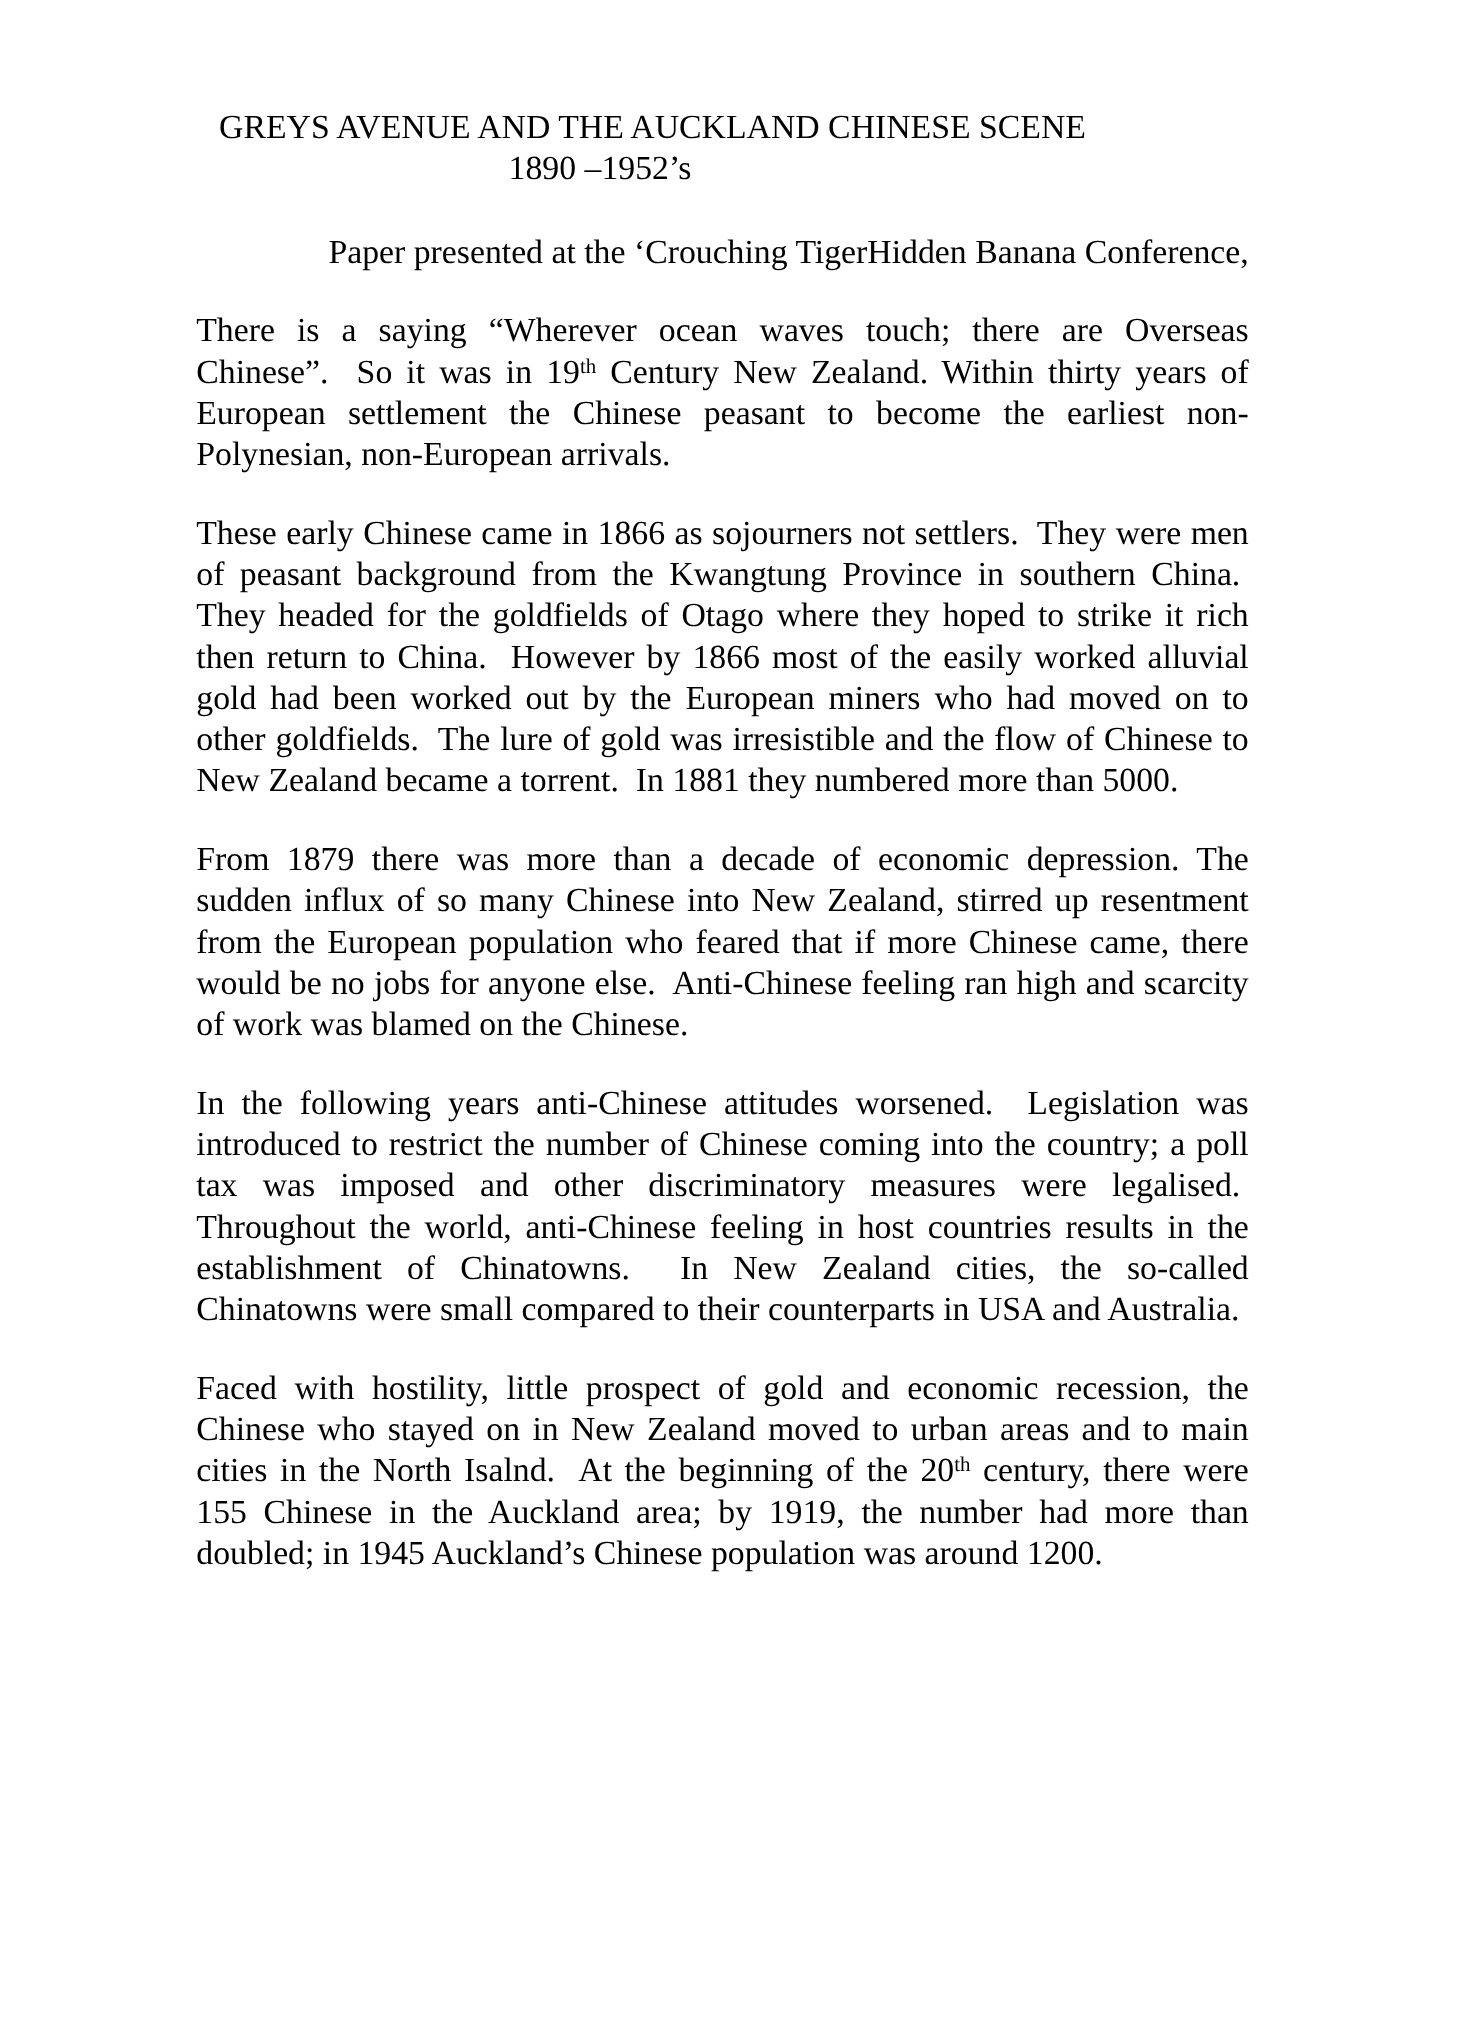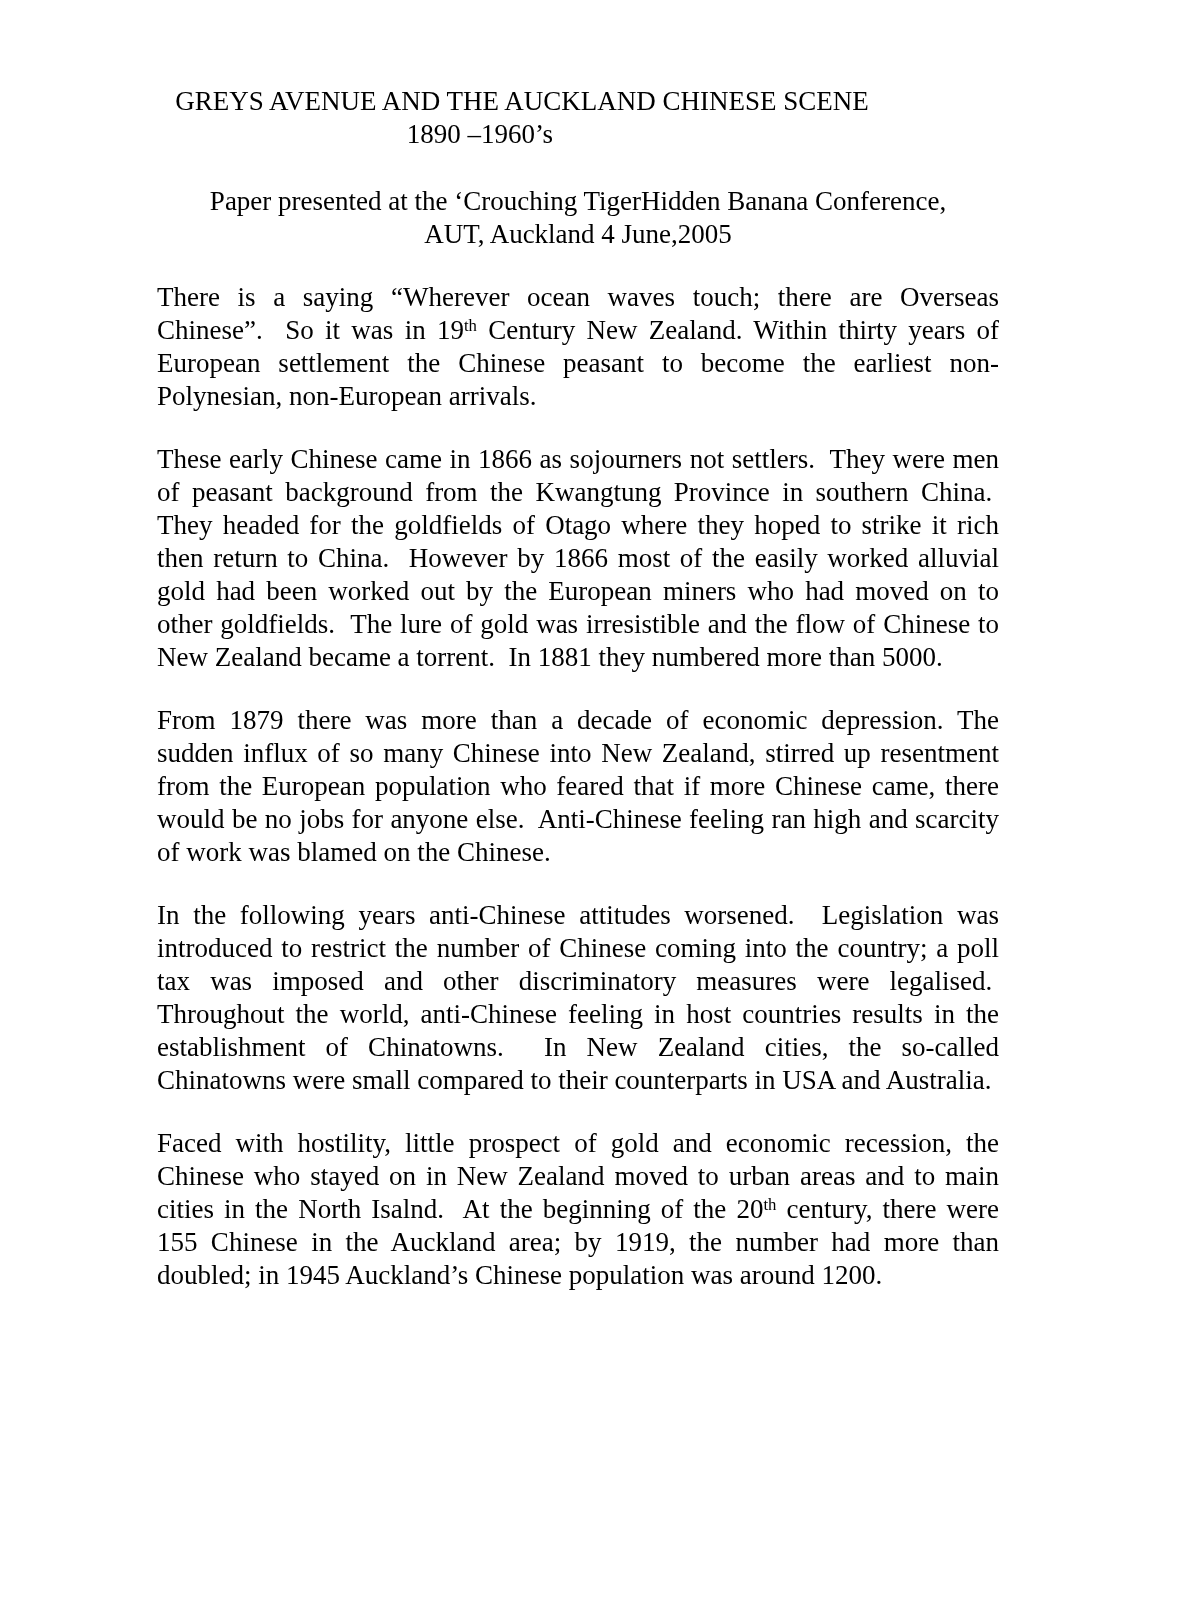--- a/index.html
+++ b/index.html
@@ -53,7 +53,7 @@
 <div class="page">
   <div class="title-block">
     <div class="title-line title-main">GREYS AVENUE AND THE AUCKLAND CHINESE SCENE</div>
-    <div class="title-line title-sub">1890 –1960’s</div>
+    <div class="title-line title-sub">1890 –1952’s</div>
   </div>
   <div>
       <p class="para left"><span>Paper presented at the ‘Crouching TigerHidden Banana Conference,</span><br><span>AUT, Auckland 4 June,2005</span></p>

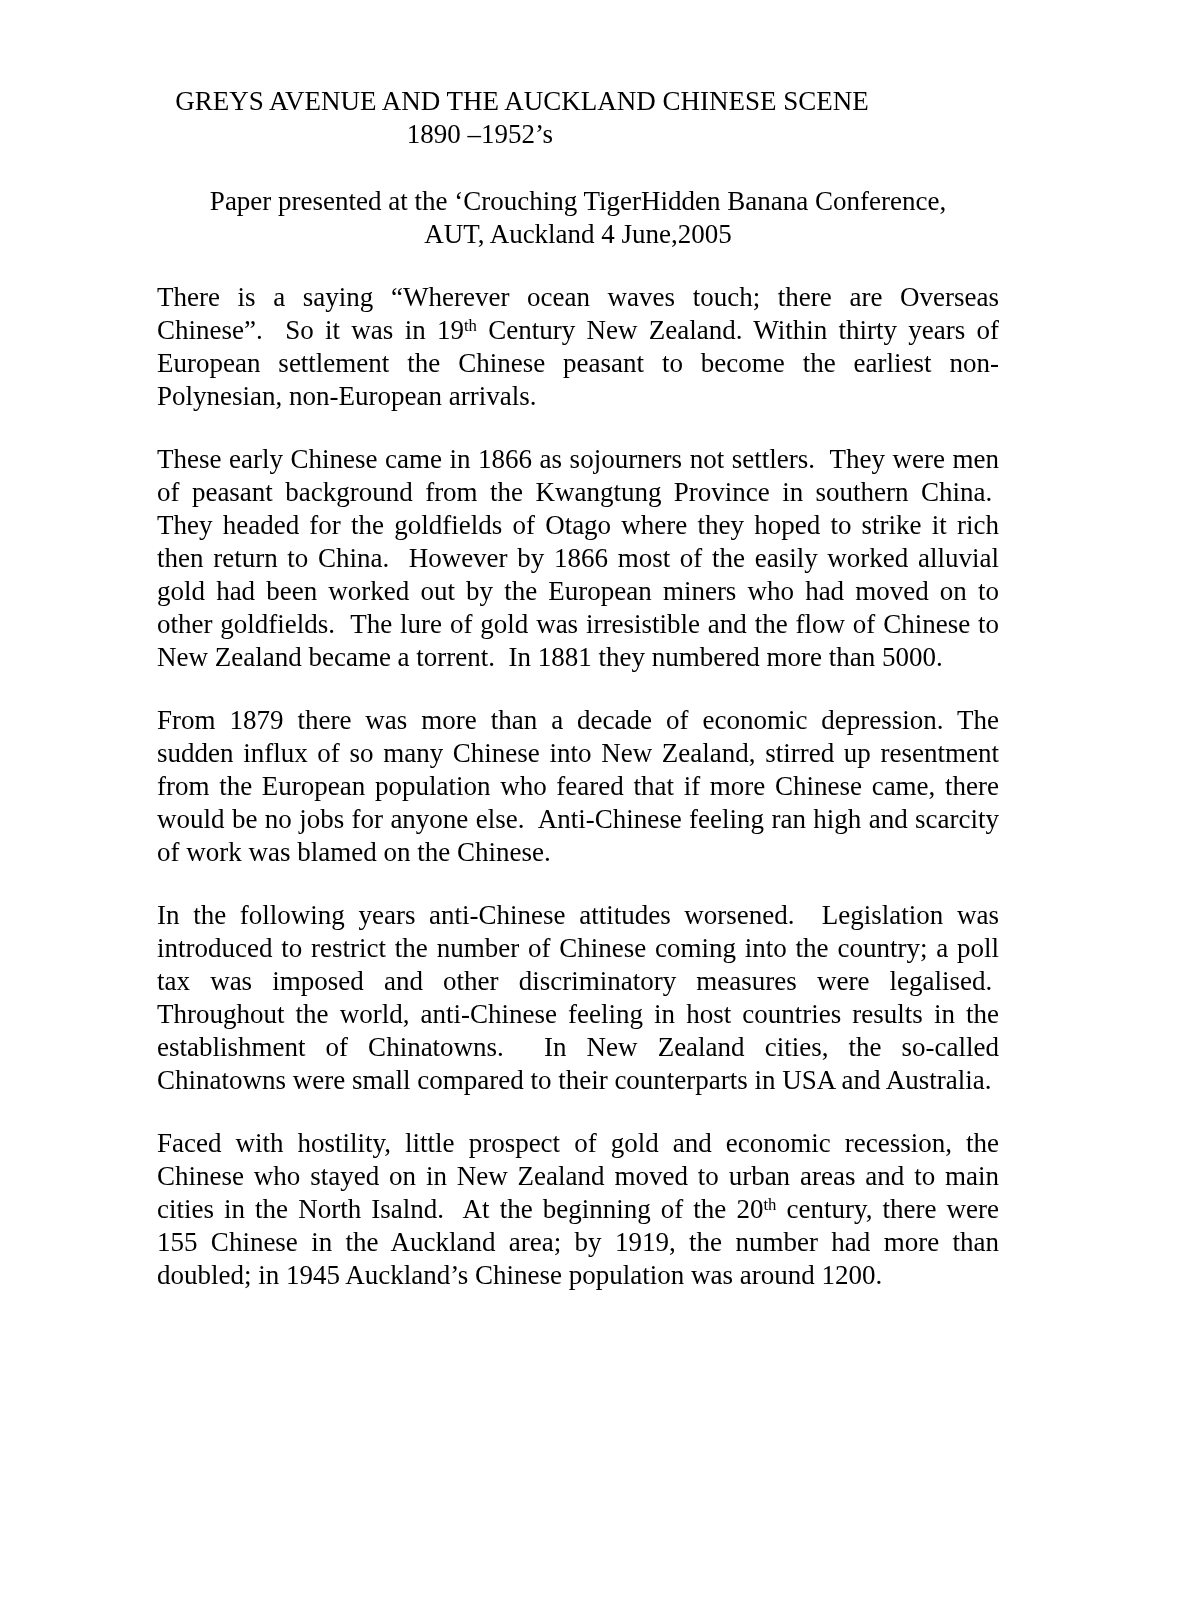--- a/index.html
+++ b/index.html
@@ -37,7 +37,7 @@
     margin: 0 0 30px 0;
   }
   p.justify { text-align: justify; }
-  p.left { text-align: center; font-family: Liberation Serif, serif; }
+  p.left { text-align: right; font-family: Liberation Serif, serif; }
   sup {
     font-size: 0.62em;
     line-height: 0;

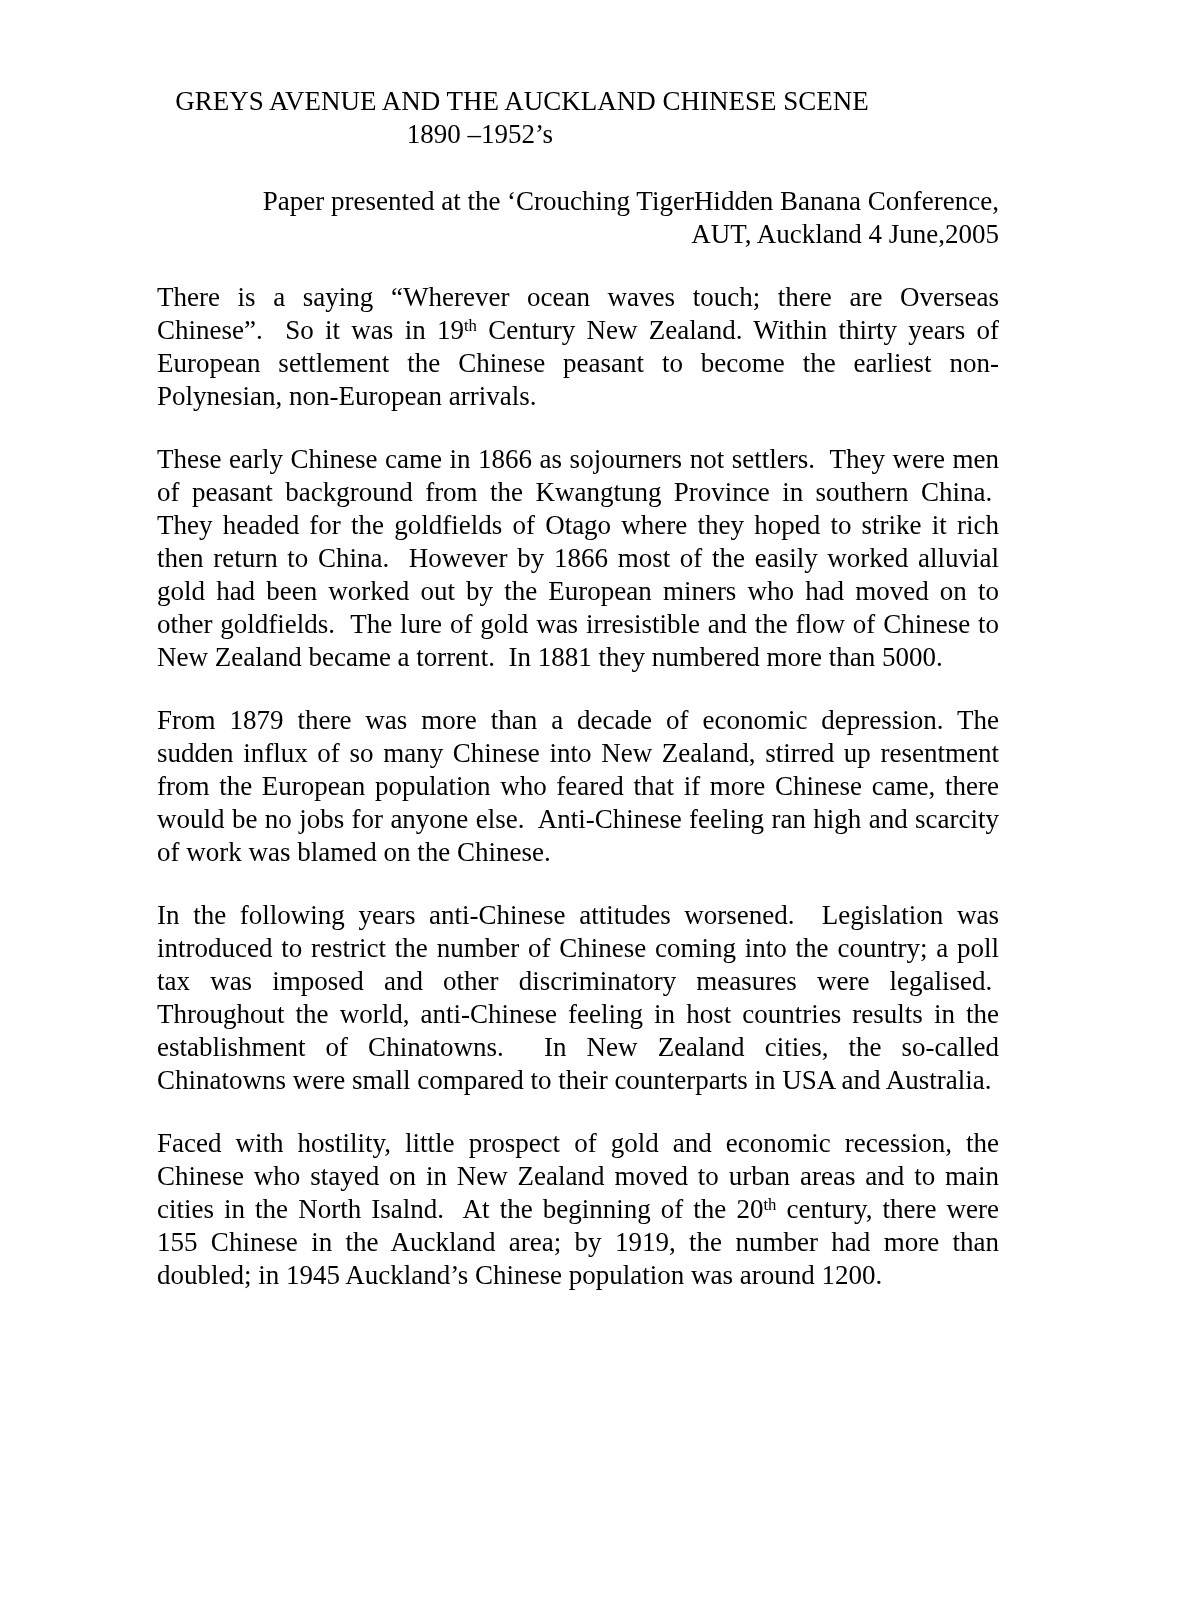--- a/index.html
+++ b/index.html
@@ -56,7 +56,7 @@
     <div class="title-line title-sub">1890 –1952’s</div>
   </div>
   <div>
-      <p class="para left"><span>Paper presented at the ‘Crouching TigerHidden Banana Conference,</span><br><span>AUT, Auckland 4 June,2005</span></p>
+      <p class="para left"><span>Paper presented at the ‘Crouching TigerHidden Banana Conference,</span><br></p>
       <p class="para justify"><span>There is a saying “Wherever ocean waves touch; there are Overseas Chinese”.&nbsp; So it was in 19</span><sup>th</sup><span> Century New Zealand. Within thirty years of European settlement the Chinese peasant to become the earliest non-Polynesian, non-European arrivals.</span></p>
       <p class="para justify"><span>These early Chinese came in 1866 as sojourners not settlers.&nbsp; They were men of peasant background from the Kwangtung Province in southern China.&nbsp; They headed for the goldfields of Otago where they hoped to strike it rich then return to China.&nbsp; However by 1866 most of the easily worked alluvial gold had been worked out by the European miners who had moved on to other goldfields.&nbsp; The lure of gold was irresistible and the flow of Chinese to New Zealand became a torrent.&nbsp; In 1881 they numbered more than 5000.</span></p>
       <p class="para justify"><span>From 1879 there was more than a decade of economic depression. The sudden influx of so many Chinese into New Zealand, stirred up resentment from the European population who feared that if more Chinese came, there would be no jobs for anyone else.&nbsp; Anti-Chinese feeling ran high and scarcity of work was blamed on the Chinese.</span></p>

